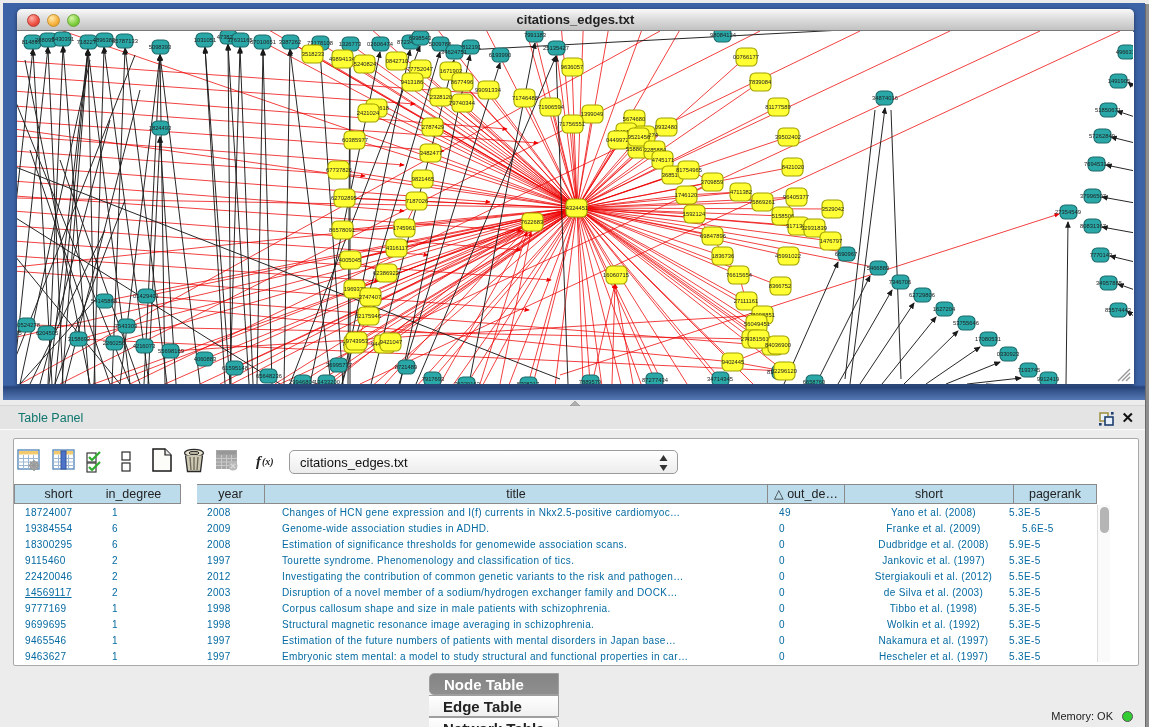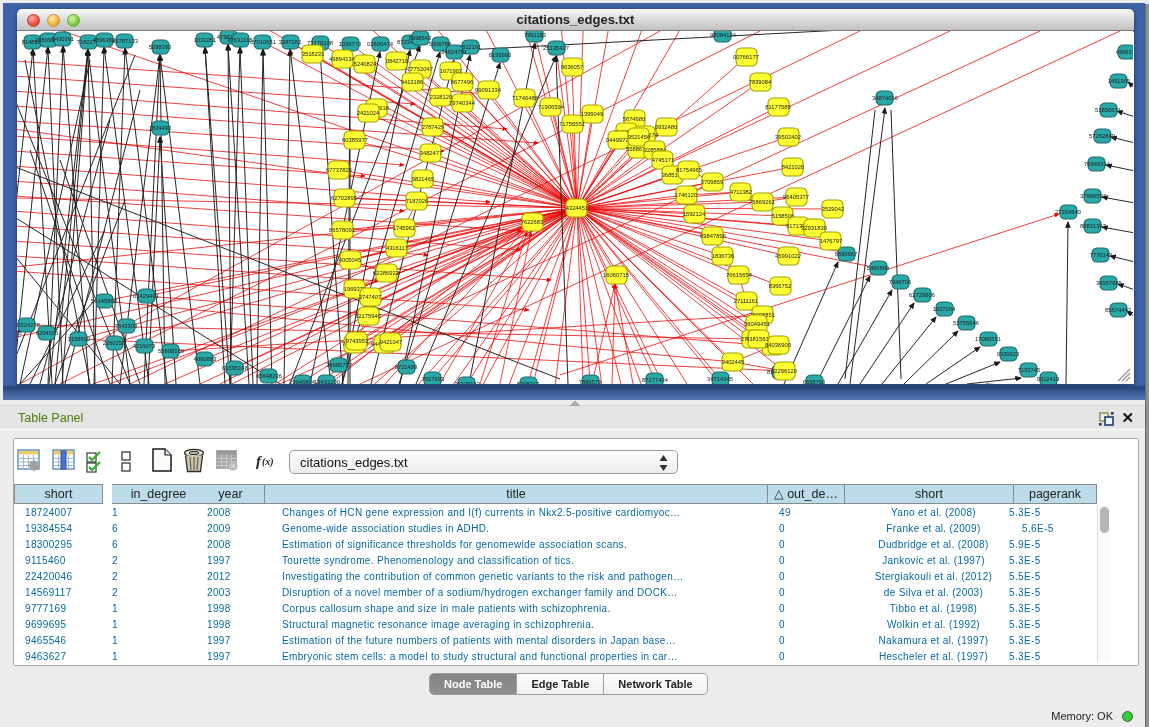--- a/index.html
+++ b/index.html
@@ -16,7 +16,7 @@
 #content { position:absolute; left:0; top:23px; width:1117px; height:352px; background:#fff; overflow:hidden; }
 #tpbar { position:absolute; left:0; top:405px; width:1145px; height:25px; background:#e4e4e4;
   border-top:1px solid #d5d5d5; border-bottom:1px solid #fbfbfb; }
-#tpbar .lbl { position:absolute; left:18px; top:5px; font-size:12.5px; color:#4d7c0f; }
+#tpbar .lbl { position:absolute; left:18px; top:5px; font-size:12.5px; color:#0f766e; }
 #panel { position:absolute; left:13px; top:438px; width:1126px; height:228px; background:#fff;
   border:1px solid #a9a9a9; border-radius:2px; }
 #thead { position:absolute; left:14px; top:484px; height:20px; }

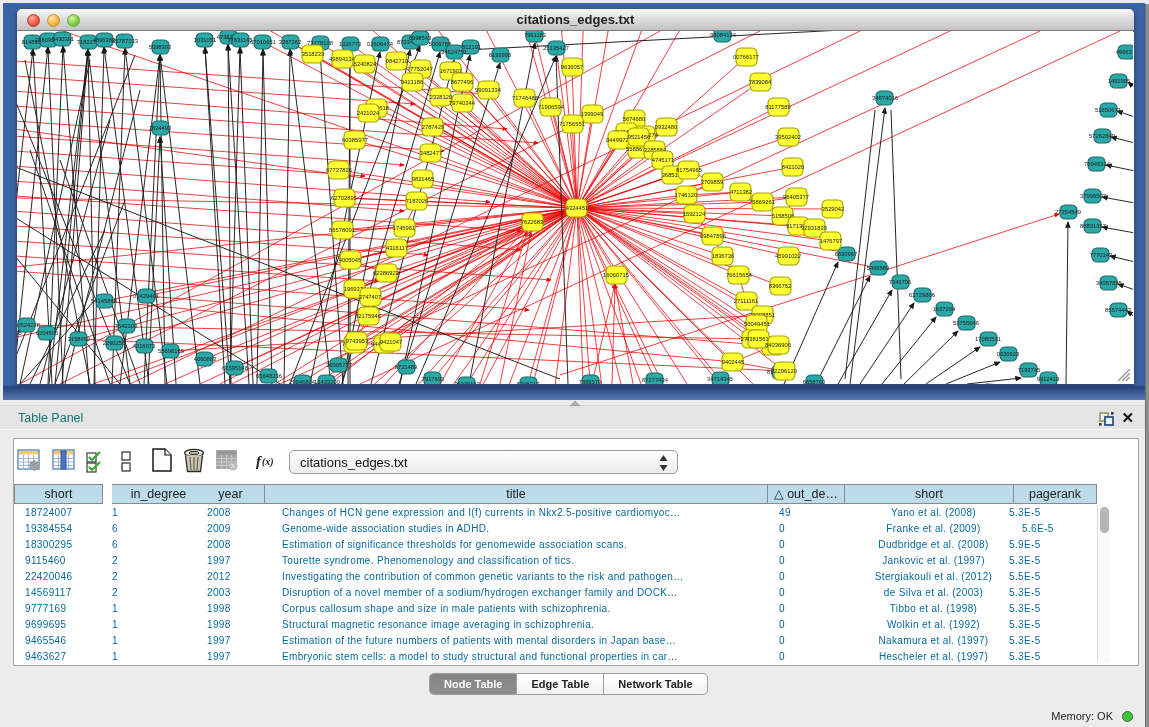--- a/index.html
+++ b/index.html
@@ -766,7 +766,7 @@
 
 <div id="thead">
   <div class="hcell" style="left:0;width:89px;border-left:1px solid #8a8a8a;">short</div>
-  <div class="hcell" style="left:98px;width:94px;">in_degree</div>
+  <div class="hcell" style="left:73px;width:94px;">in_degree</div>
   <div class="hcell" style="left:183px;width:68px;">year</div>
   <div class="hcell" style="left:251px;width:503px;">title</div>
   <div class="hcell" style="left:754px;width:77px;">△ out_de…</div>

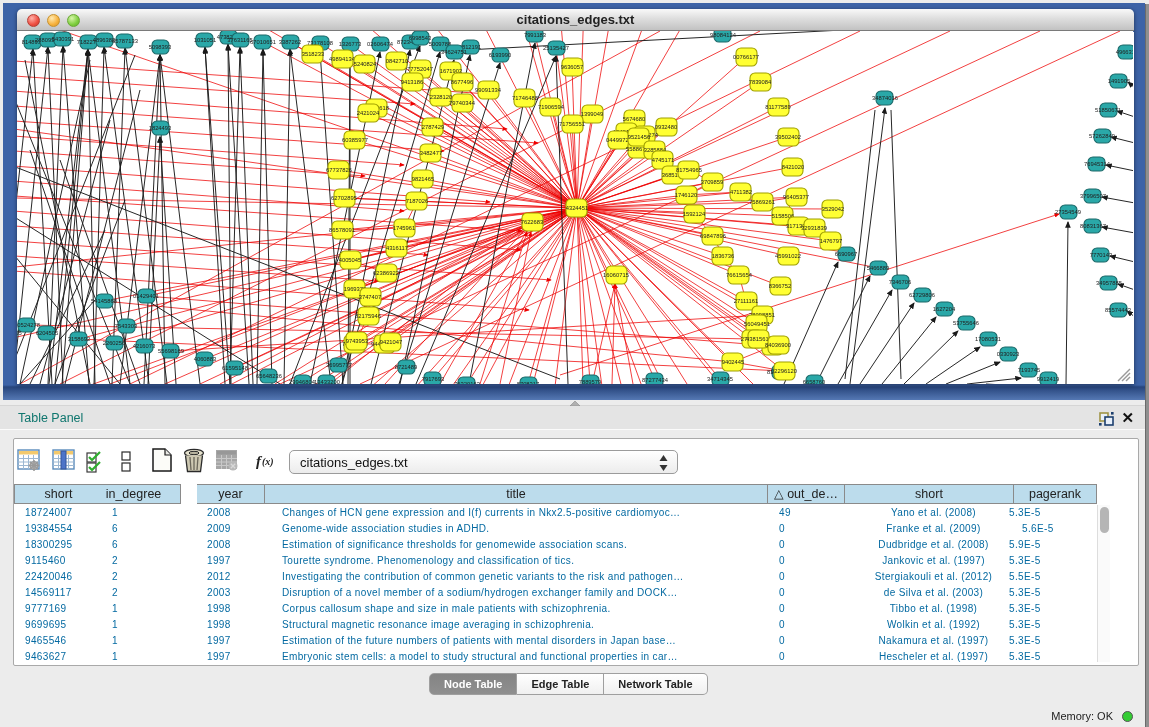--- a/index.html
+++ b/index.html
@@ -819,7 +819,7 @@
     <span style="left:1005px;">5.5E-5</span>
 </div>
 <div class="trow" style="top:587px;">
-<span style="left:21px;">14569117</span>
+<span style="left:21px;text-decoration:underline;">14569117</span>
     <span style="left:108px;">2</span>
     <span style="left:203px;">2003</span>
 <span style="left:278px;width:490px;overflow:hidden;text-overflow:ellipsis;">Disruption of a novel member of a sodium/hydrogen exchanger family and DOCK…</span>

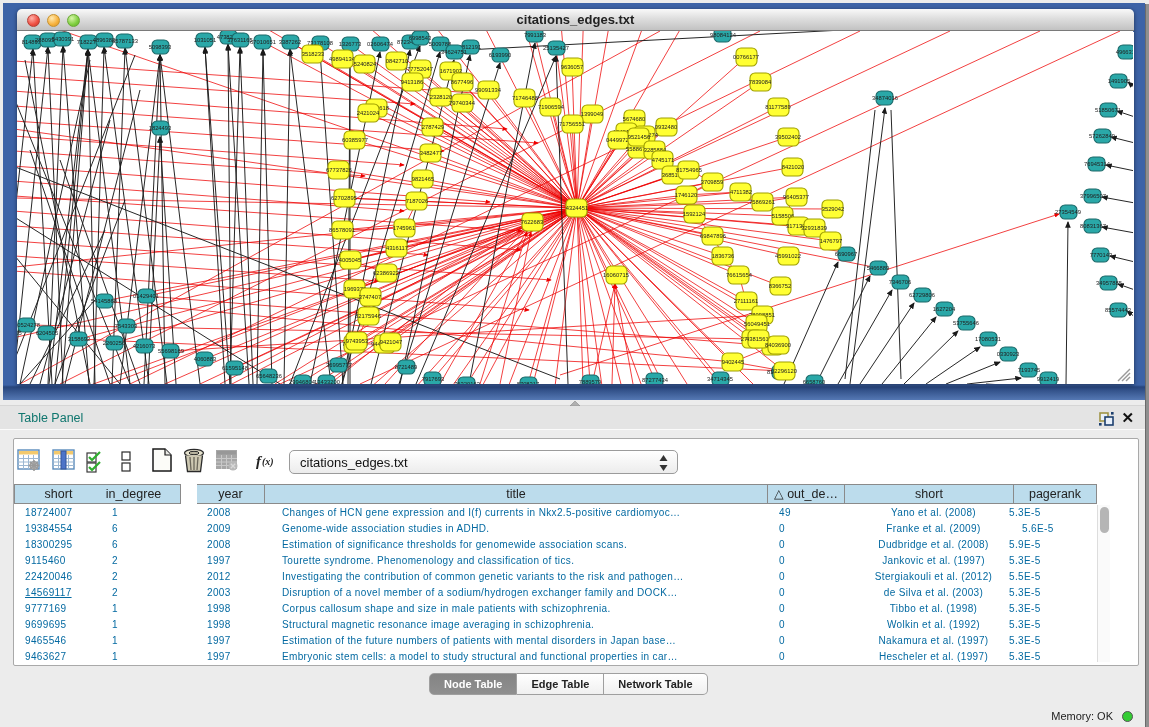--- a/index.html
+++ b/index.html
@@ -858,7 +858,7 @@
 <span style="left:21px;">9463627</span>
     <span style="left:108px;">1</span>
     <span style="left:203px;">1997</span>
-<span style="left:278px;width:490px;overflow:hidden;text-overflow:ellipsis;">Embryonic stem cells: a model to study structural and functional properties in car…</span>
+<span style="left:278px;width:490px;overflow:hidden;text-overflow:ellipsis;">Embryonic stem mental: a model to study structural and functional properties in car…</span>
     <span style="left:775px;">0</span>
 <span style="left:845px;width:169px;text-align:center;">Hescheler et al. (1997)</span>
     <span style="left:1005px;">5.3E-5</span>

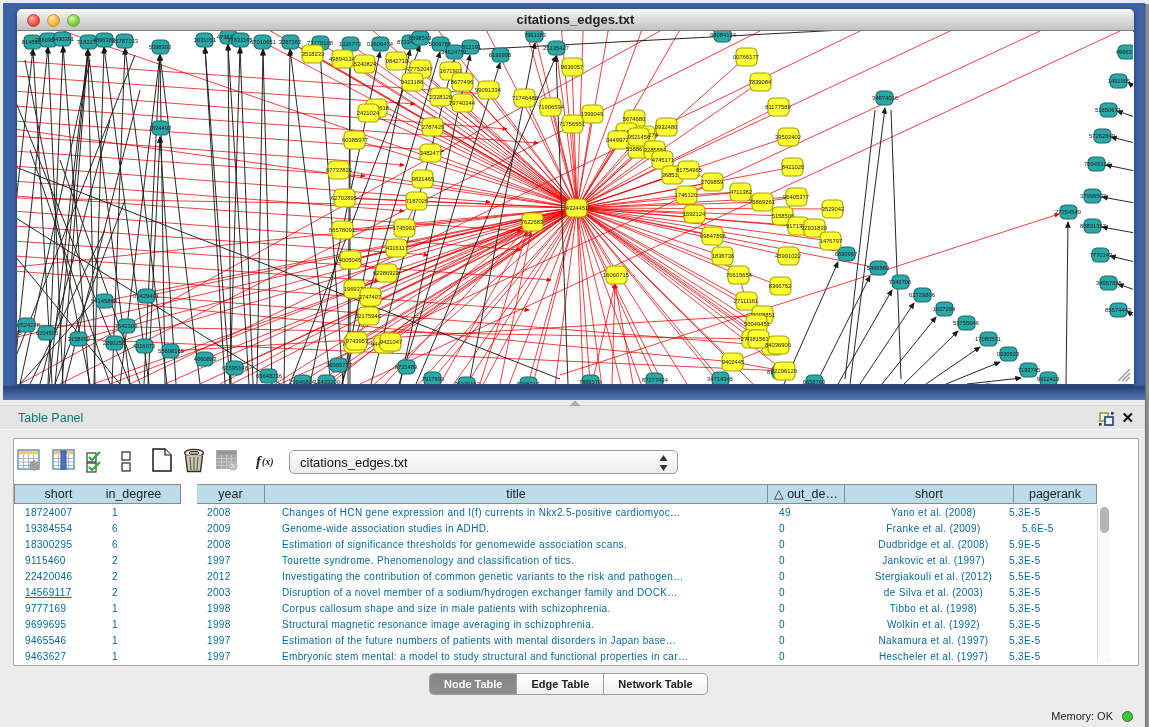--- a/index.html
+++ b/index.html
@@ -24,7 +24,7 @@
   border-left:none; font-size:12.5px; color:#222; text-align:center; line-height:19px; }
 .trow { position:absolute; left:4px; width:1110px; height:16px; font-size:10px; color:#0369a1; letter-spacing:0.35px; }
 .trow span { position:absolute; top:0; white-space:nowrap; }
-#tabs { position:absolute; left:429px; top:673px; height:22px; display:flex; font-size:11px; font-weight:bold; }
+#tabs { position:absolute; left:429px; top:673px; height:22px; display:flex; font-size:15px; font-weight:bold;flex-direction:column; }
 .tab { height:22px; line-height:21px; padding:0 14px; background:linear-gradient(#ffffff,#f0f0f0);
   border:1px solid #9f9f9f; border-left:none; color:#222; }
 .tab.first { border-left:1px solid #9f9f9f; border-radius:5px 0 0 5px; }

